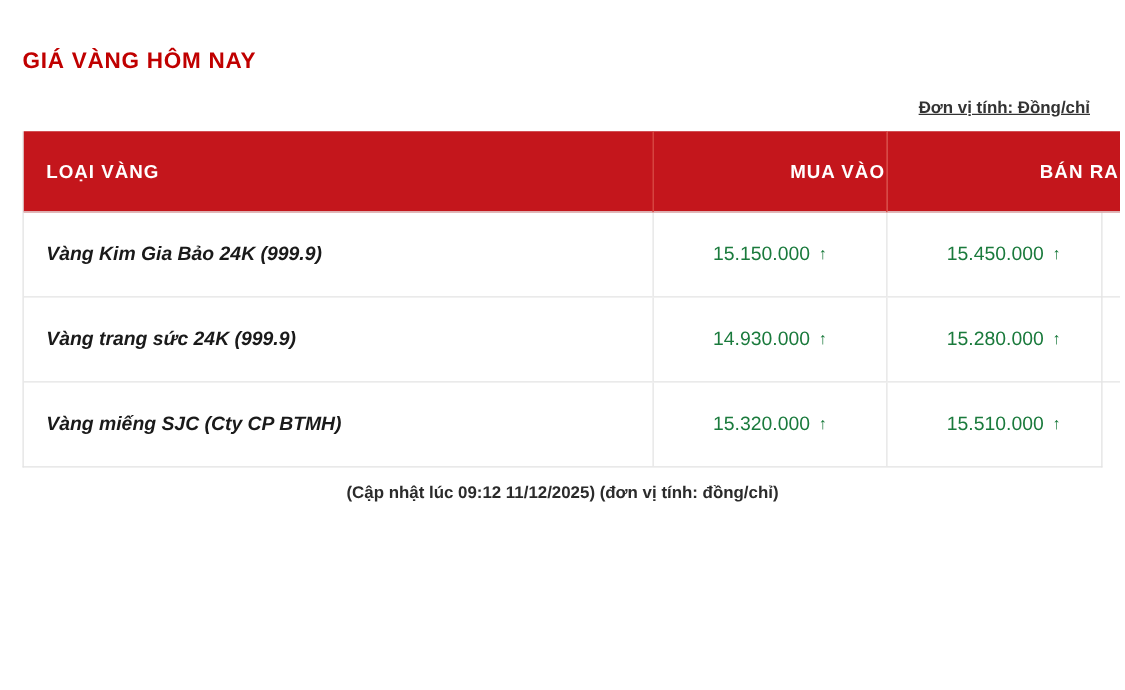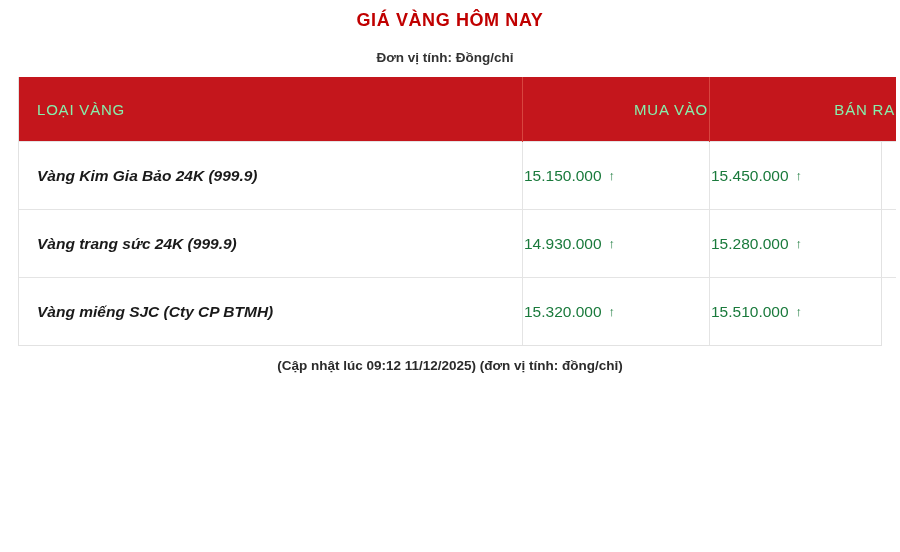--- a/index.html
+++ b/index.html
@@ -22,8 +22,8 @@
     position: relative;
   }
   .title-block {
-    text-align: center;
-    padding-top: 8px;
+    text-align: left;
+    padding-top: 36px;
   }
   .title-line1 {
     color: #c00000;

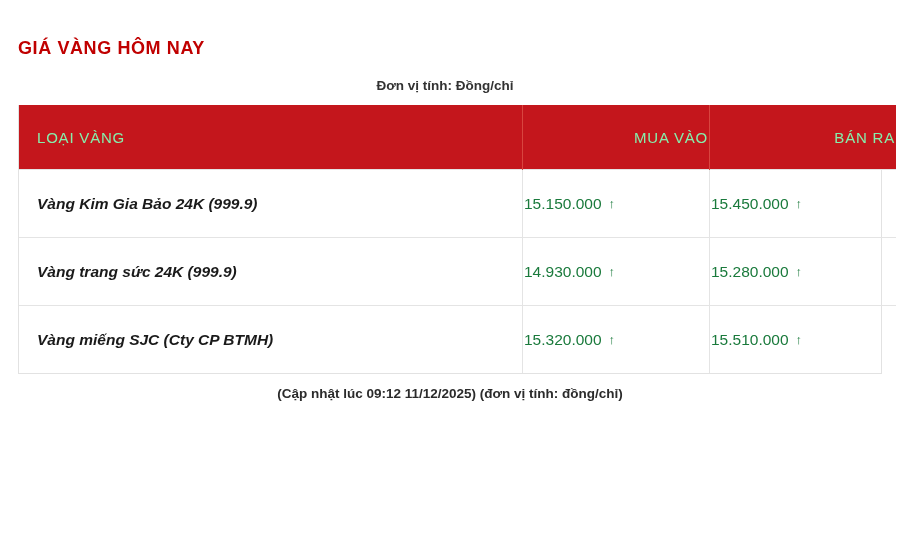--- a/index.html
+++ b/index.html
@@ -41,12 +41,13 @@
     margin-top: 4px;
   }
   .unit-note {
-    text-align: center;
+    text-align: right;
     font-size: 13.5px;
     font-weight: bold;
     color: #333333;
     margin-top: 18px;
     padding-right: 10px;
+    text-decoration: underline;
   }
   .table-wrap {
     margin-top: 12px;

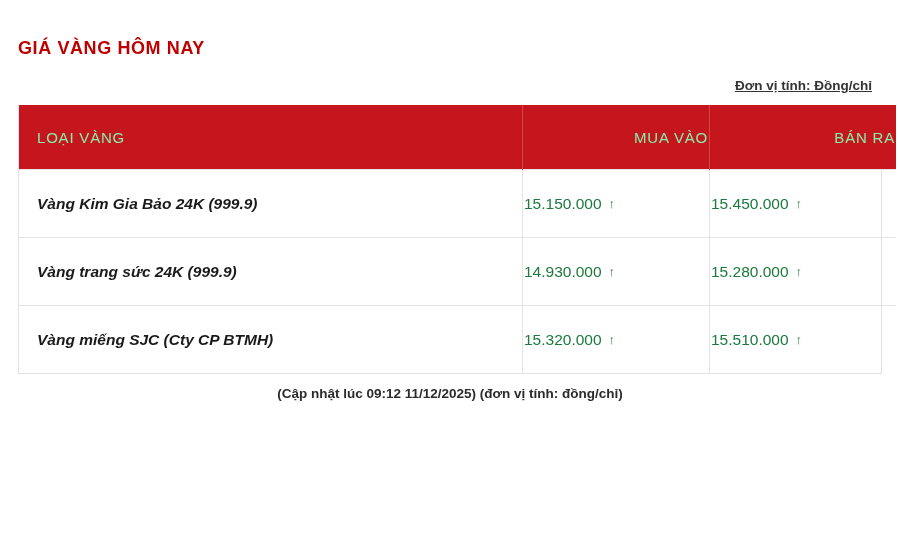--- a/index.html
+++ b/index.html
@@ -62,9 +62,9 @@
   }
   table.price-table thead th {
     background: #c4161c;
-    color: #86efac;
+    color: #ffffff;
     font-size: 15px;
-    font-weight: normal;
+    font-weight: bold;
     letter-spacing: 0.8px;
     height: 62px;
     vertical-align: middle;

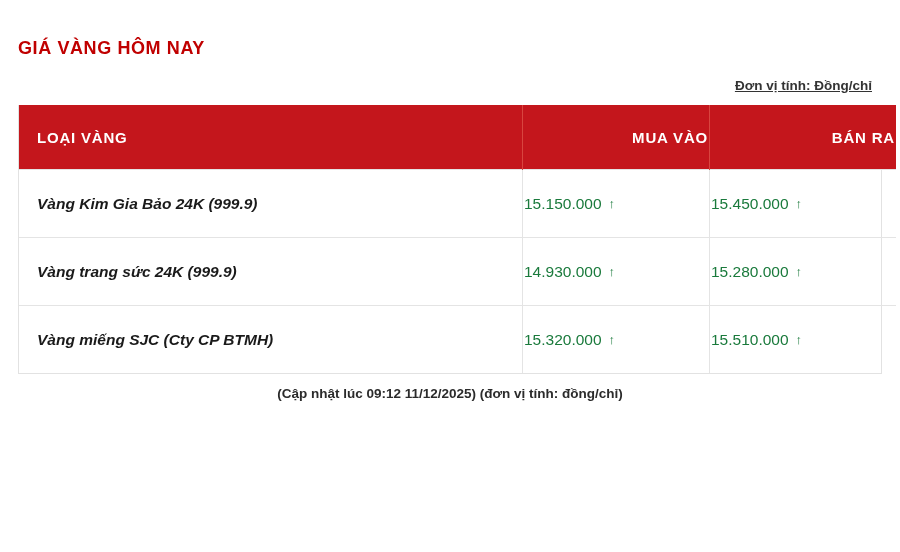--- a/index.html
+++ b/index.html
@@ -101,6 +101,7 @@
     font-style: italic;
   }
   td.num-cell {
+    text-align: center;
     color: #1a7a3c;
     font-weight: normal;
     font-size: 16px;

